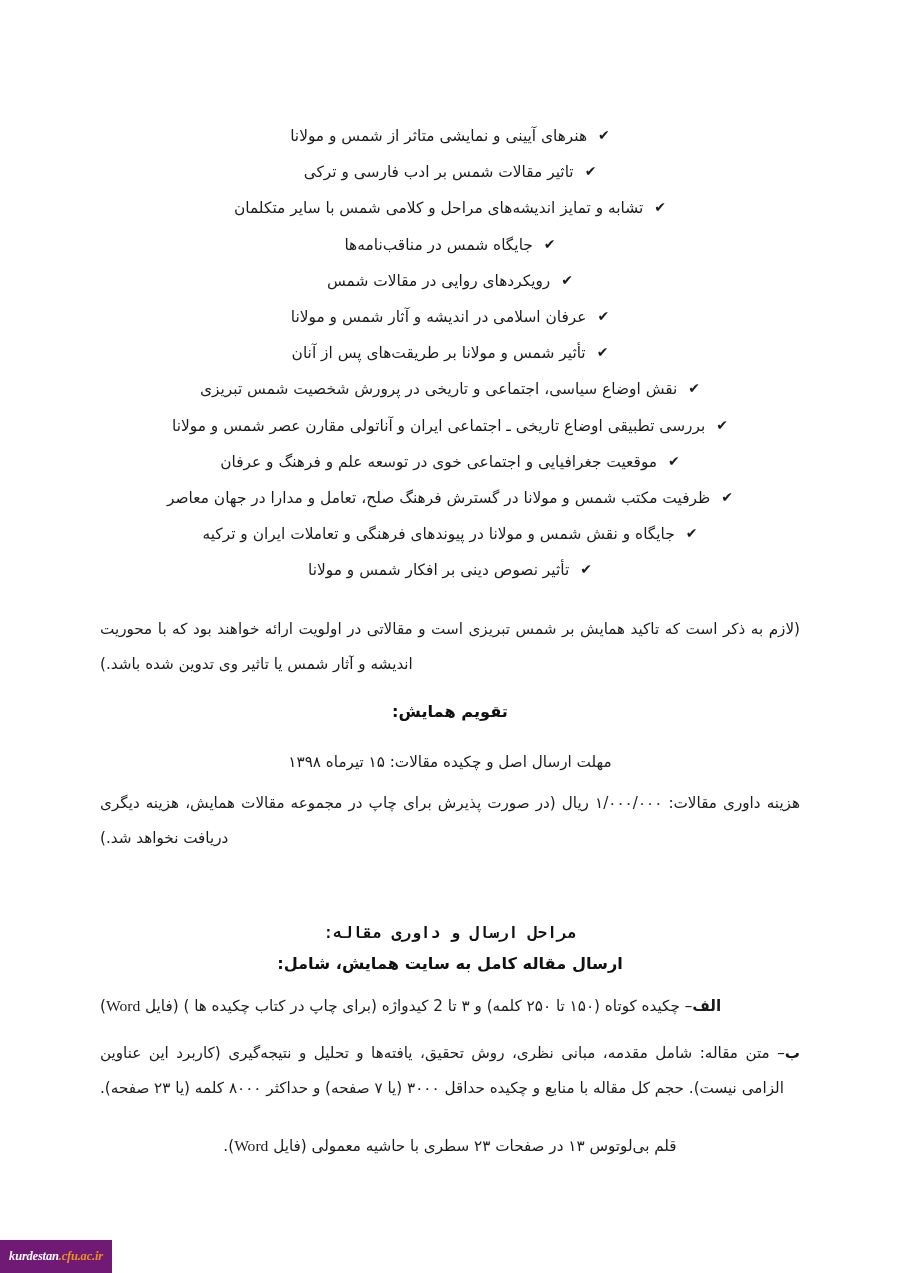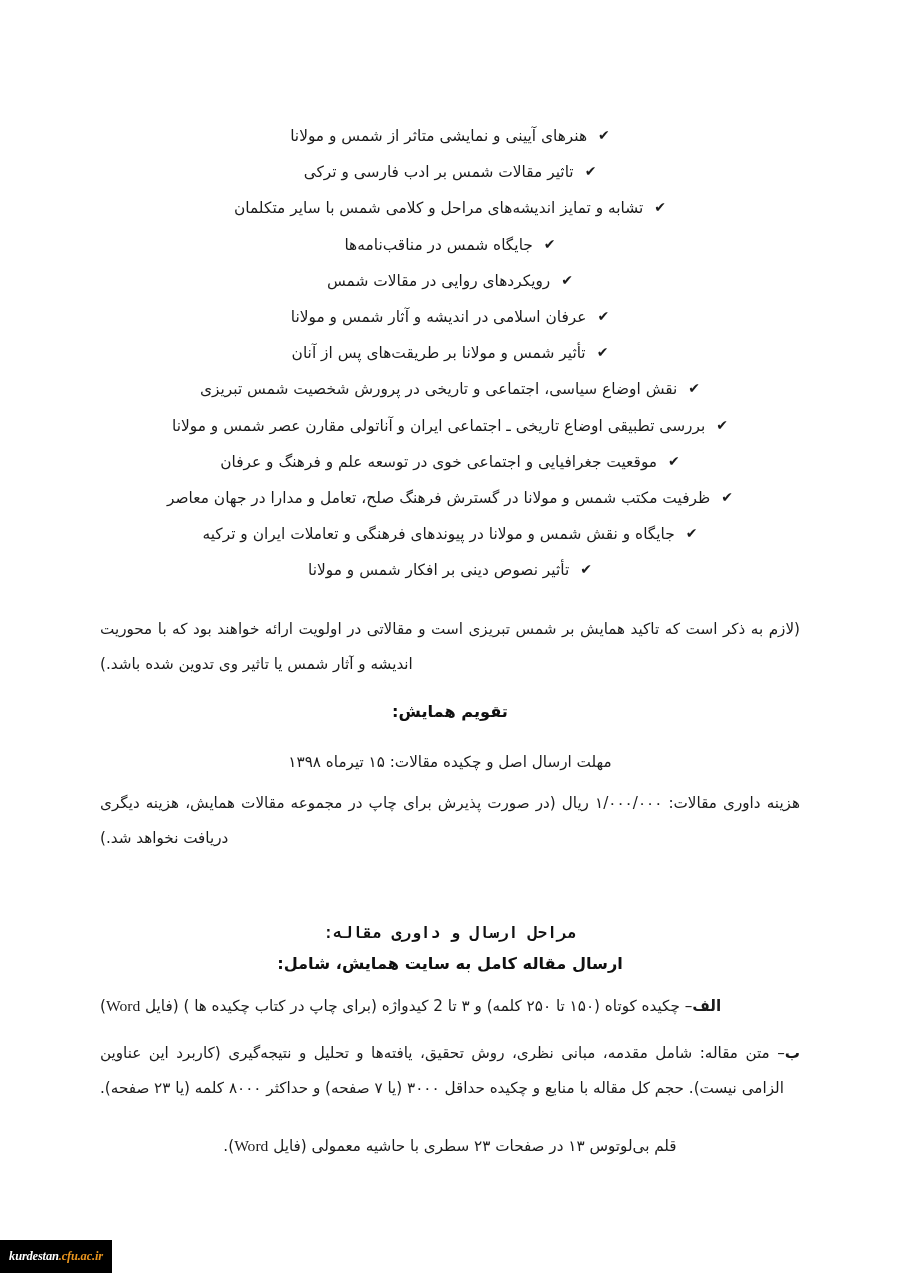--- a/index.html
+++ b/index.html
@@ -99,7 +99,7 @@
     bottom: 0;
     width: 112px;
     height: 33px;
-    background: #000000;
+    background: #701a75;
     display: flex;
     align-items: center;
     justify-content: center;

